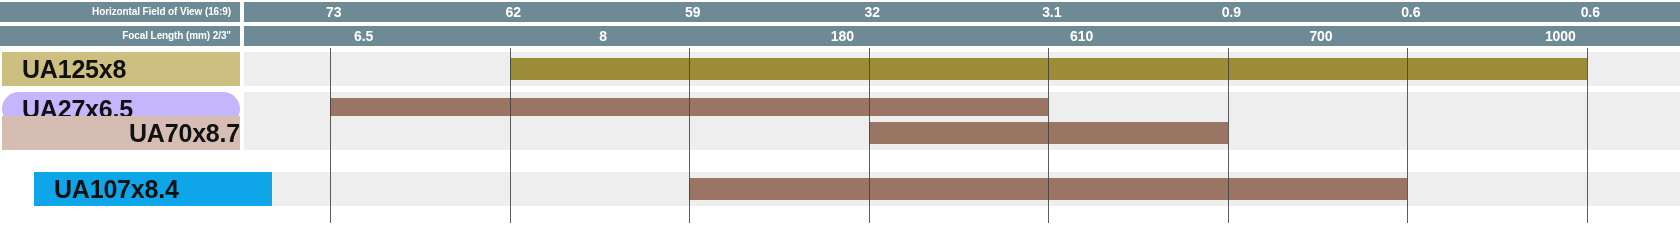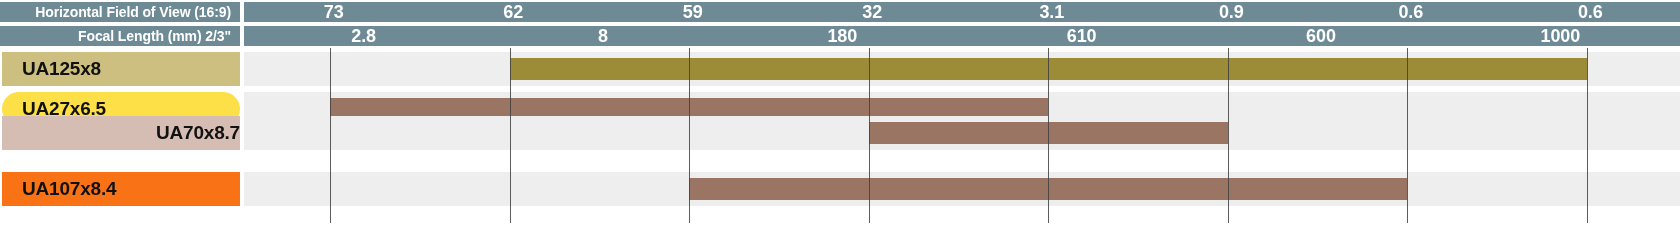--- a/index.html
+++ b/index.html
@@ -31,7 +31,7 @@
     height: 20px;
     background: #6d8a95;
     color: #ffffff;
-    font-size: 14px;
+    font-size: 10px;
     font-weight: bold;
     line-height: 20px;
     text-align: right;

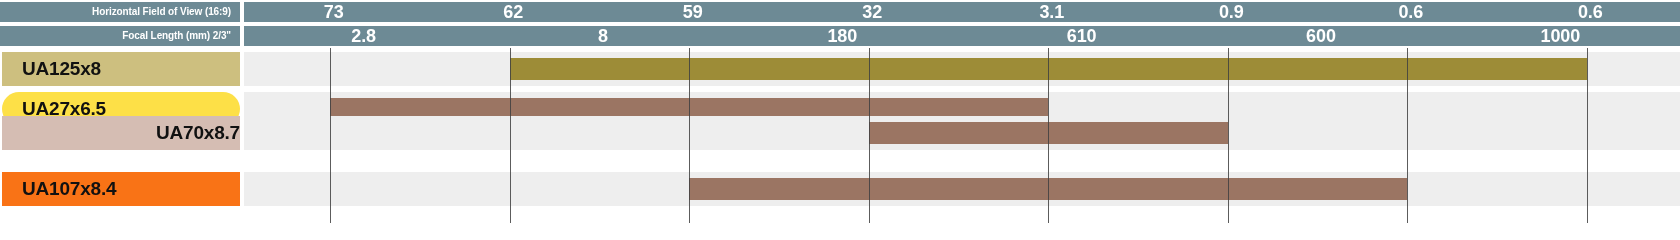--- a/index.html
+++ b/index.html
@@ -51,7 +51,7 @@
     flex: 1 1 0;
     height: 20px;
     color: #ffffff;
-    font-size: 18px;
+    font-size: 14px;
     font-weight: bold;
     line-height: 20px;
     text-align: center;

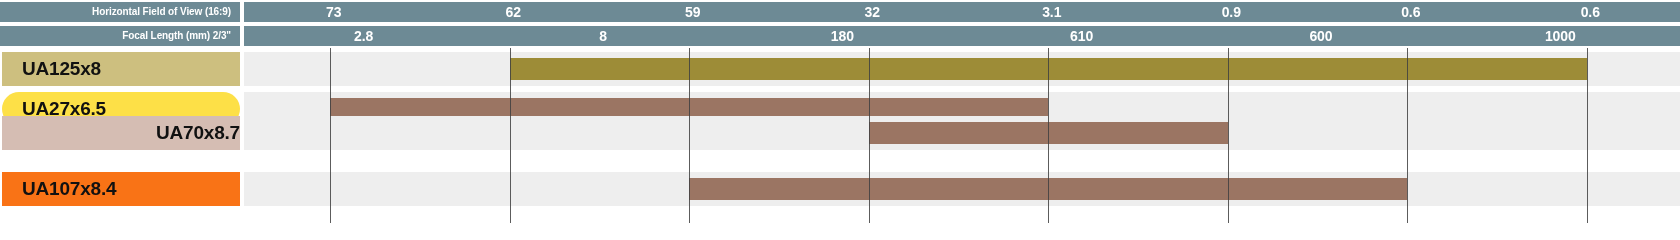--- a/index.html
+++ b/index.html
@@ -130,7 +130,7 @@
     <div class="hdr-title">Focal Length (mm) 2/3"</div>
     <div class="hdr-gap"></div>
     <div class="hdr-cells">
-      <div class="hdr-cell">2.8</div>
+      <div class="hdr-cell">6.5</div>
       <div class="hdr-cell">8</div>
       <div class="hdr-cell">180</div>
       <div class="hdr-cell">610</div>

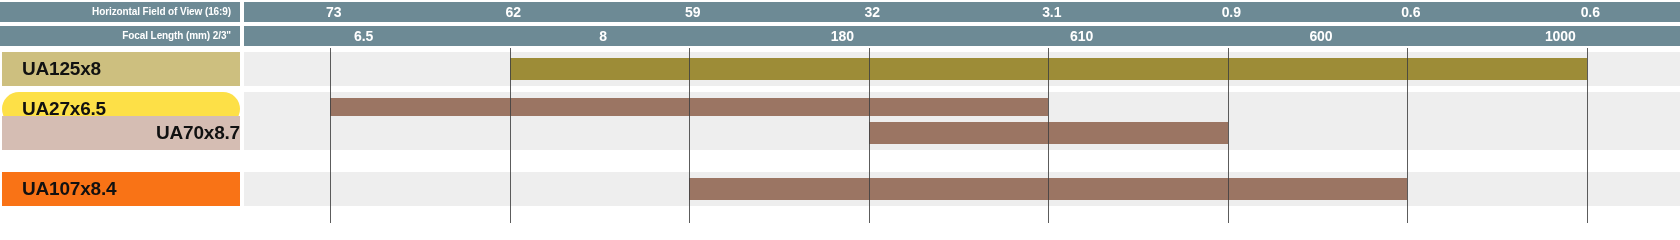--- a/index.html
+++ b/index.html
@@ -134,7 +134,7 @@
       <div class="hdr-cell">8</div>
       <div class="hdr-cell">180</div>
       <div class="hdr-cell">610</div>
-      <div class="hdr-cell">600</div>
+      <div class="hdr-cell">700</div>
       <div class="hdr-cell">1000</div>
     </div>
   </div>

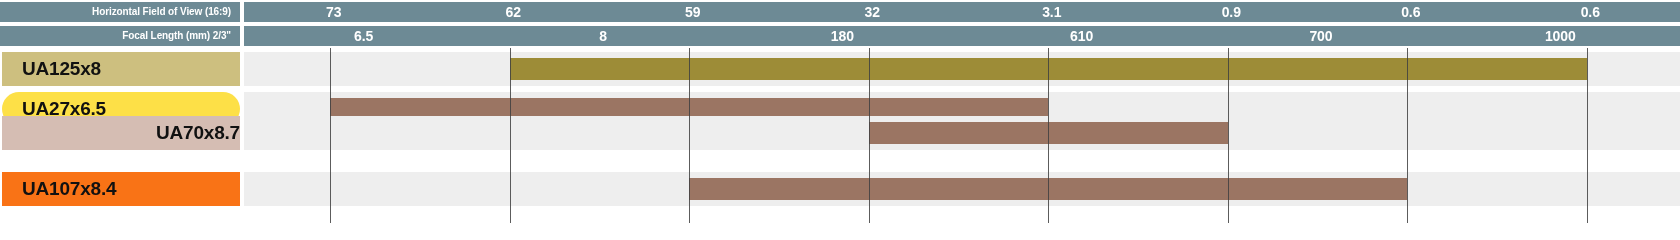--- a/index.html
+++ b/index.html
@@ -87,7 +87,7 @@
     left: 2px; top: 0;
     width: 238px; height: 34px;
     line-height: 34px;
-    font-size: 19px;
+    font-size: 25px;
     font-weight: bold;
     color: #111111;
     padding-left: 20px;

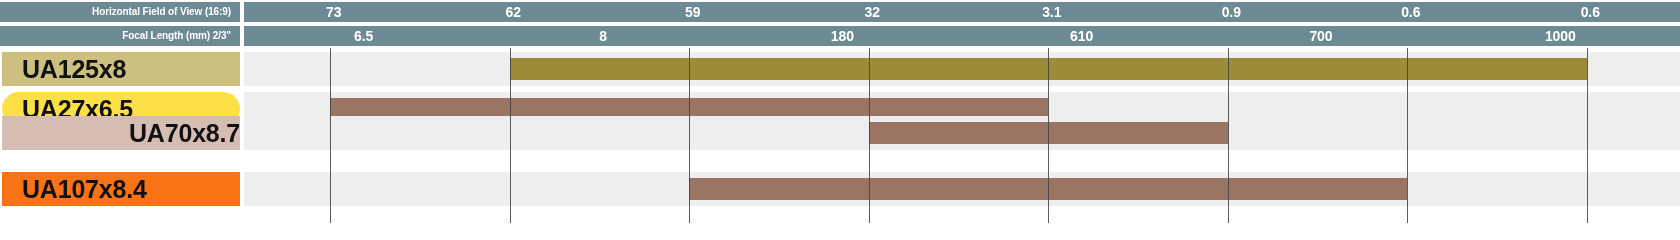--- a/index.html
+++ b/index.html
@@ -150,7 +150,7 @@
         <div class="row-track">
           <div class="bar" style="left: 6%; width: 50%; background: rgb(155, 117, 99);"></div>
         </div>
-        <div class="row-label" style="background: #fde047; border-radius: 17px;">UA27x6.5</div>
+        <div class="row-label" style="background: #c4b5fd; border-radius: 17px;">UA27x6.5</div>
       </div>
       <div class="row" style="top: 116px; text-align: right;">
         <div class="row-track">

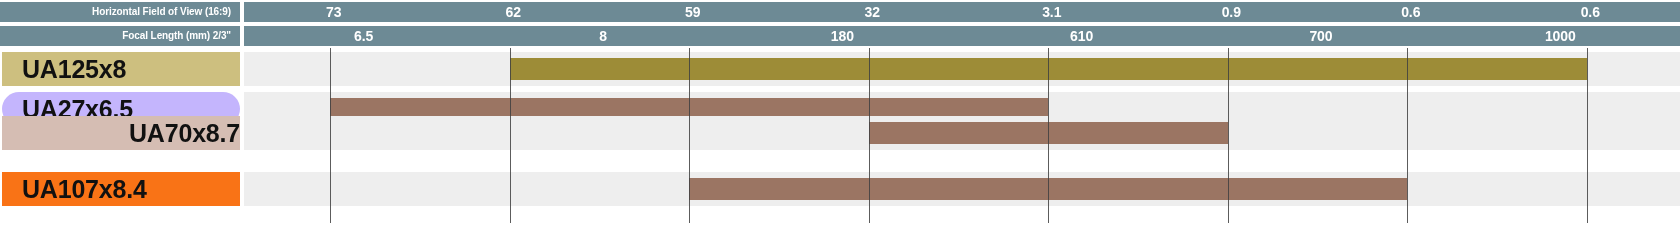--- a/index.html
+++ b/index.html
@@ -162,7 +162,7 @@
         <div class="row-track">
           <div class="bar" style="left: 31%; width: 50%; background: rgb(155, 117, 99);"></div>
         </div>
-        <div class="row-label" style="background: #f97316;">UA107x8.4</div>
+        <div class="row-label" style="background: #0ea5e9; margin-left: 32px;">UA107x8.4</div>
       </div>
     </div>
 

